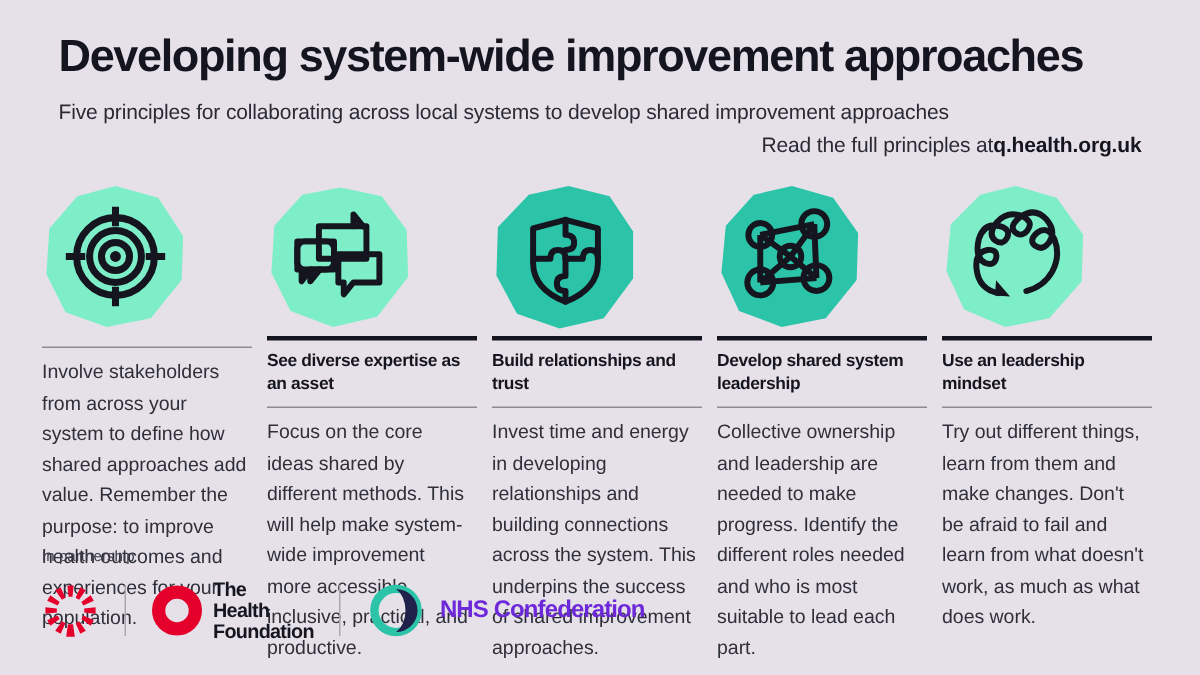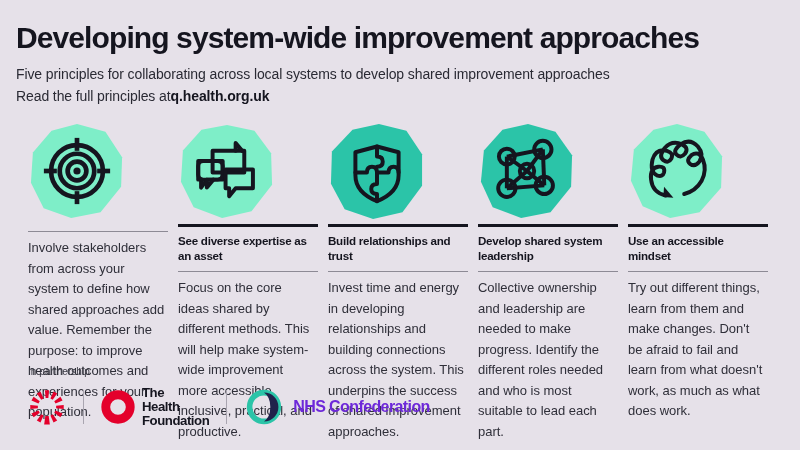--- a/index.html
+++ b/index.html
@@ -14,7 +14,7 @@
     color: #1a1a24;
     position: relative;
   }
-  .page { position: absolute; inset: 0; padding: 0 16px; }
+  .page { position: absolute; inset: 0; padding: 0 39px; }
 
   
   .header { padding-top: 22px; }

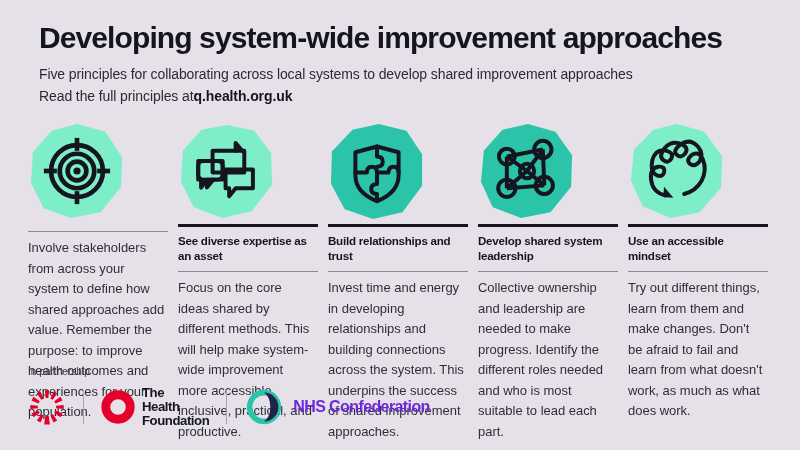--- a/index.html
+++ b/index.html
@@ -32,7 +32,7 @@
     line-height: 1.52;
     letter-spacing: -0.1px;
   }
-  .sub-line2 { display: flex; align-items: baseline; gap: 0; }
+  .sub-line2 { display: flex; align-items: baseline; gap: 0; justify-content: flex-end; }
   .link {
     font-weight: bold;
     color: #15151f;

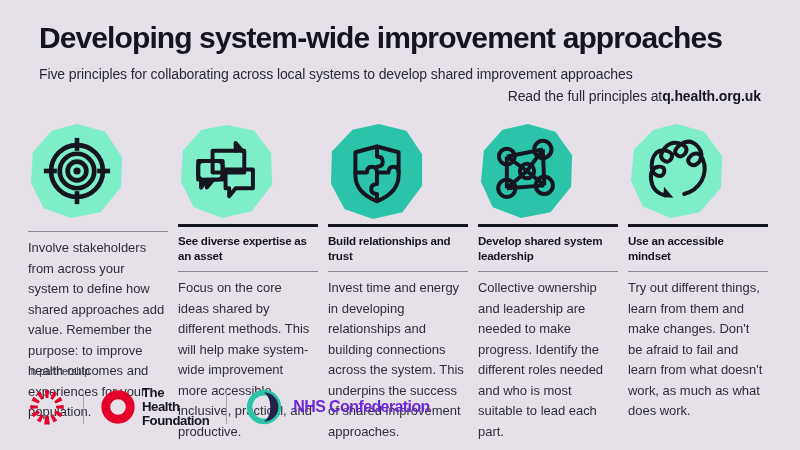--- a/index.html
+++ b/index.html
@@ -302,7 +302,7 @@
         </div>
       </div>
       <div class="card-head">
-        <div class="card-title">Use an accessible mindset</div>
+        <div class="card-title">Use an leadership mindset</div>
       </div>
       <div class="card-rule"></div>
       <div class="card-body">Try out different things, learn from them and make changes. Don't be afraid to fail and learn from what doesn't work, as much as what does work.</div>

